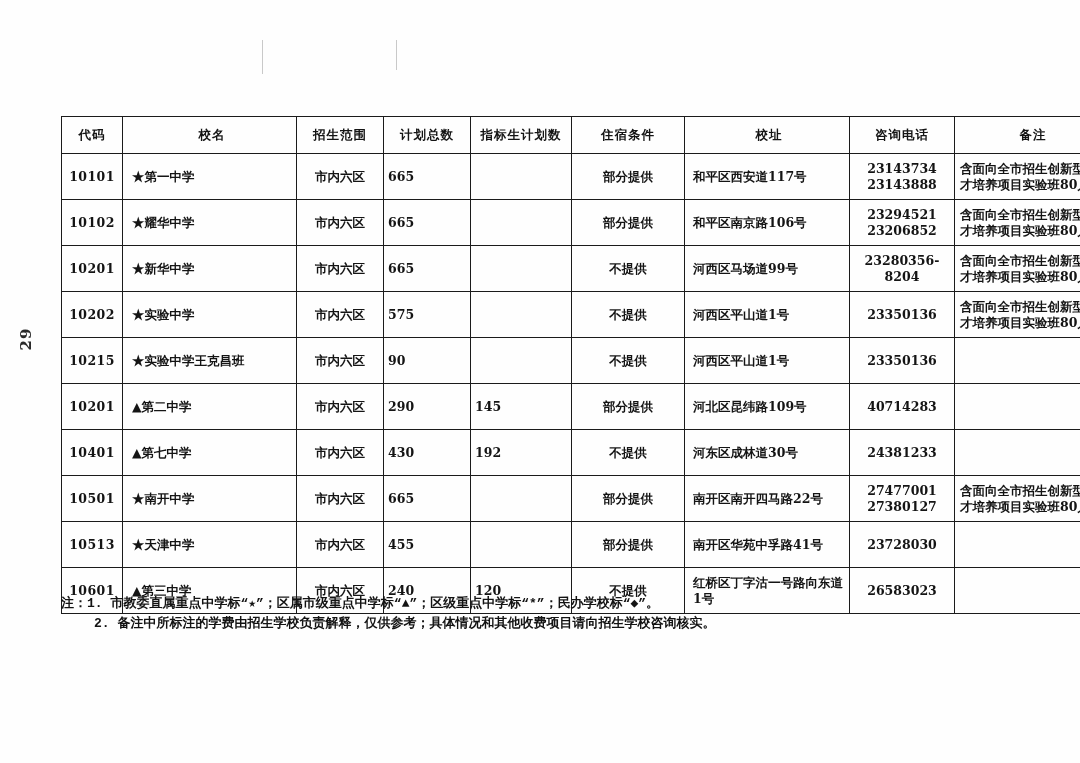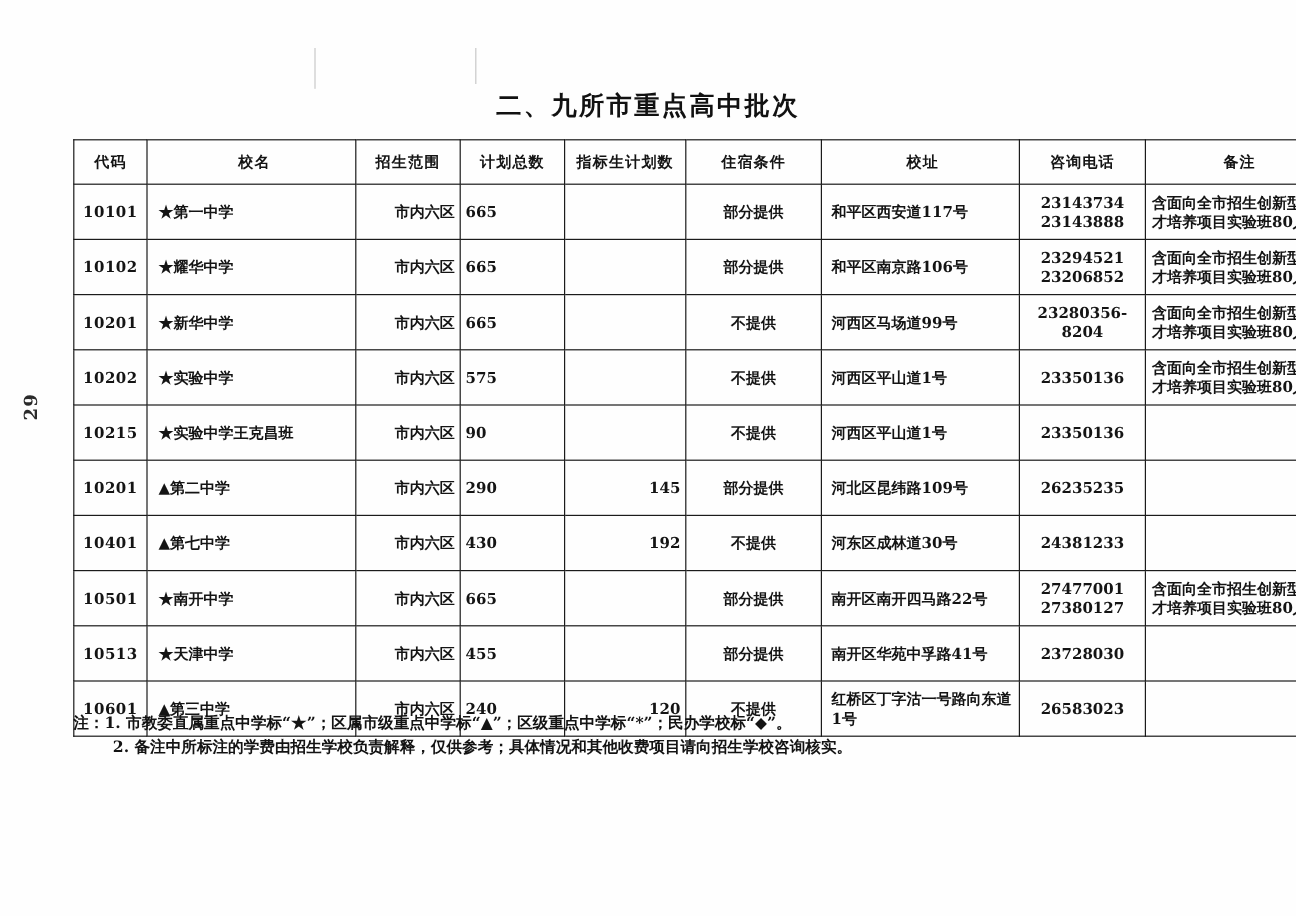--- a/index.html
+++ b/index.html
@@ -114,7 +114,6 @@
 
   <div class="page-number">29</div>
 
-  <div class="doc-title">二、九所市重点高中批次</div>
 
   <table class="main">
     <thead>

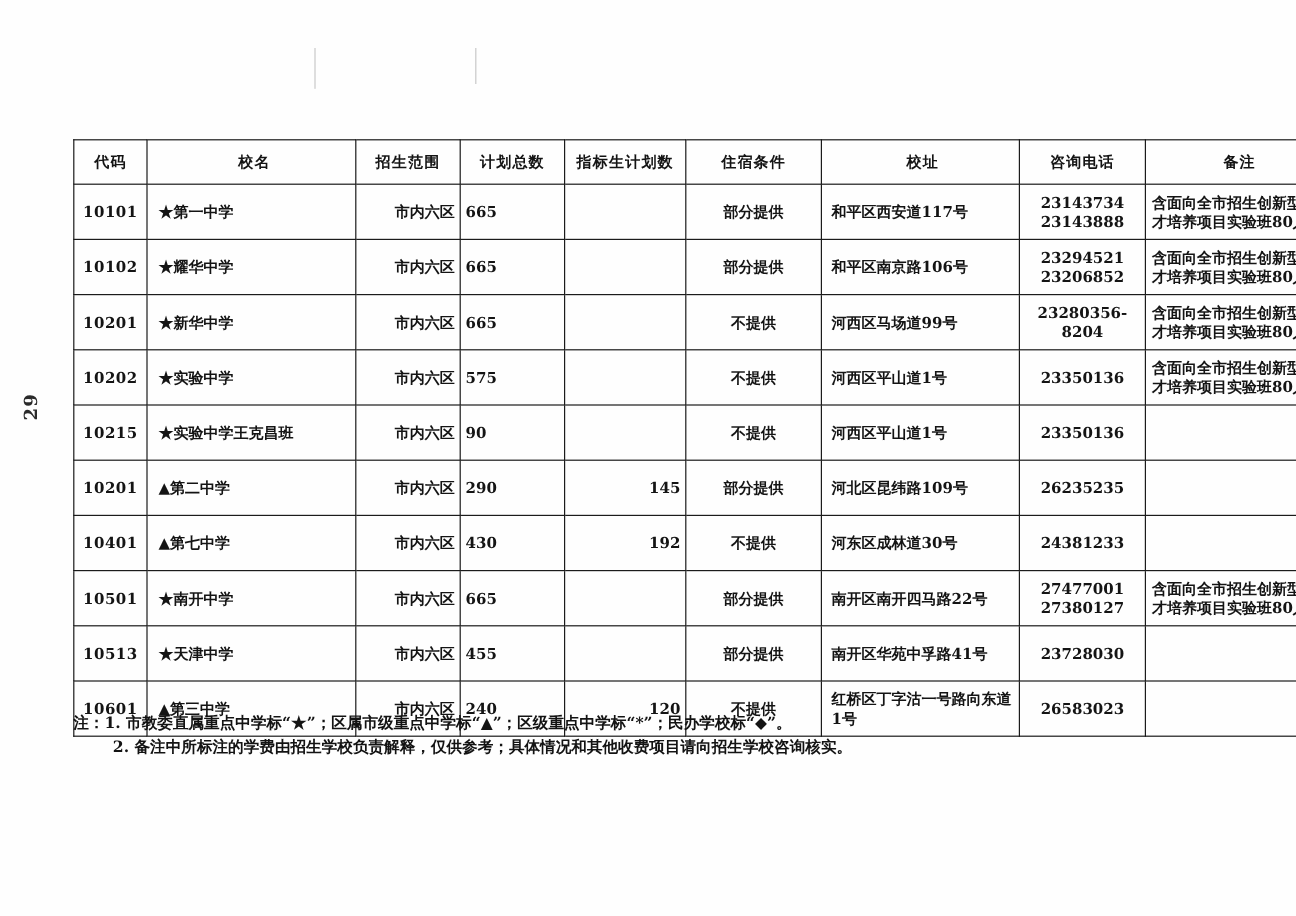--- a/index.html
+++ b/index.html
@@ -81,7 +81,7 @@
   }
   .c-code   { width: 52px;  text-align: center; letter-spacing: 0.4px; }
   .c-name   { width: 160px; text-align: left; padding-left: 9px !important; margin-left: 28px; }
-  .c-range  { width: 78px;  text-align: right; }
+  .c-range  { width: 78px;  text-align: center; }
   .c-plan   { width: 78px;  }
   .c-quota  { width: 92px;  text-align: right; }
   .c-dorm   { width: 104px; text-align: center; }

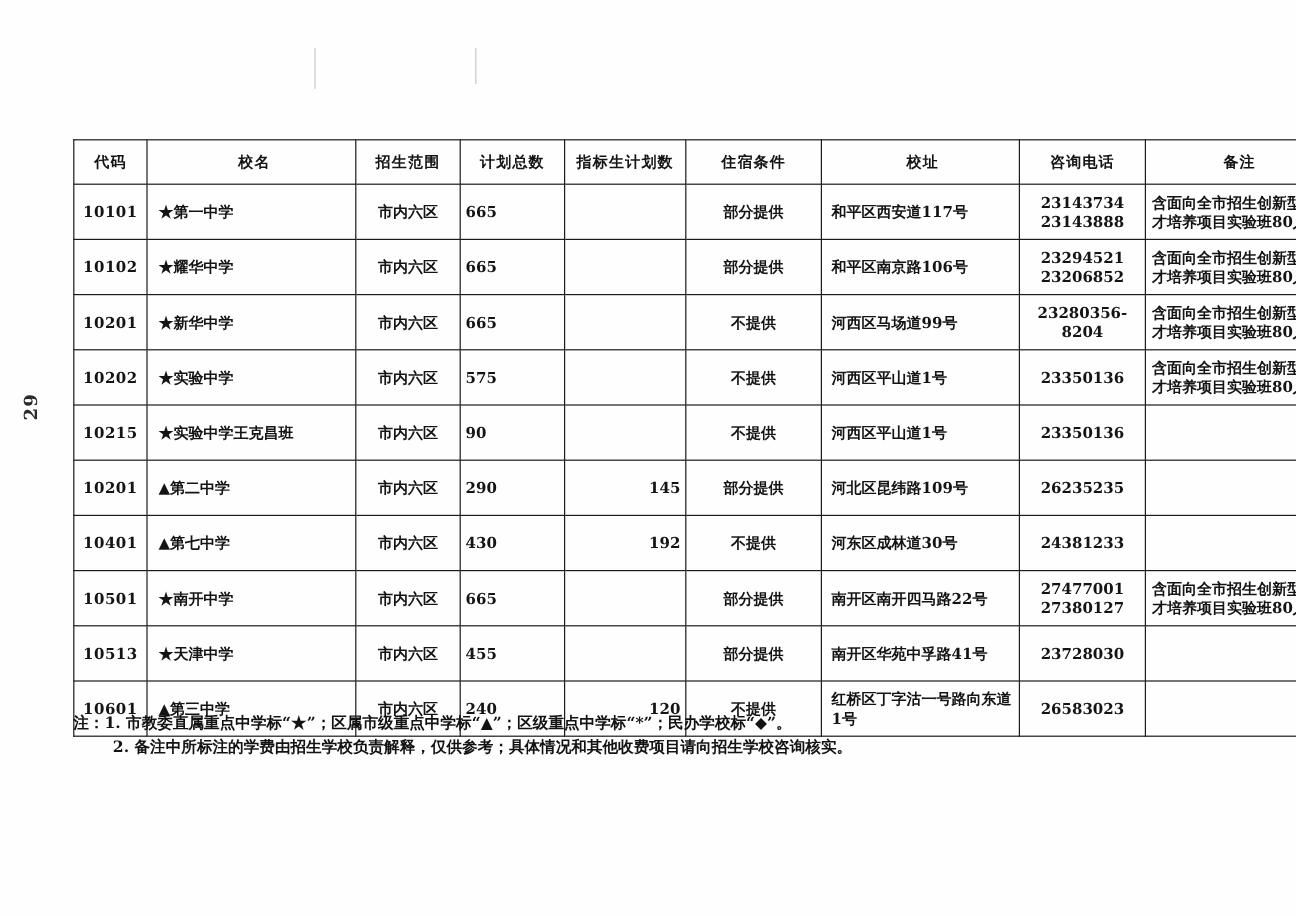--- a/index.html
+++ b/index.html
@@ -83,7 +83,7 @@
   .c-name   { width: 160px; text-align: left; padding-left: 9px !important; margin-left: 28px; }
   .c-range  { width: 78px;  text-align: center; }
   .c-plan   { width: 78px;  }
-  .c-quota  { width: 92px;  text-align: right; }
+  .c-quota  { width: 92px;  text-align: left; }
   .c-dorm   { width: 104px; text-align: center; }
   .c-addr   { width: 152px; text-align: left; padding-left: 8px !important; border-radius: 18px; }
   .c-tel    { width: 96px;  text-align: center; line-height: 1.3; }

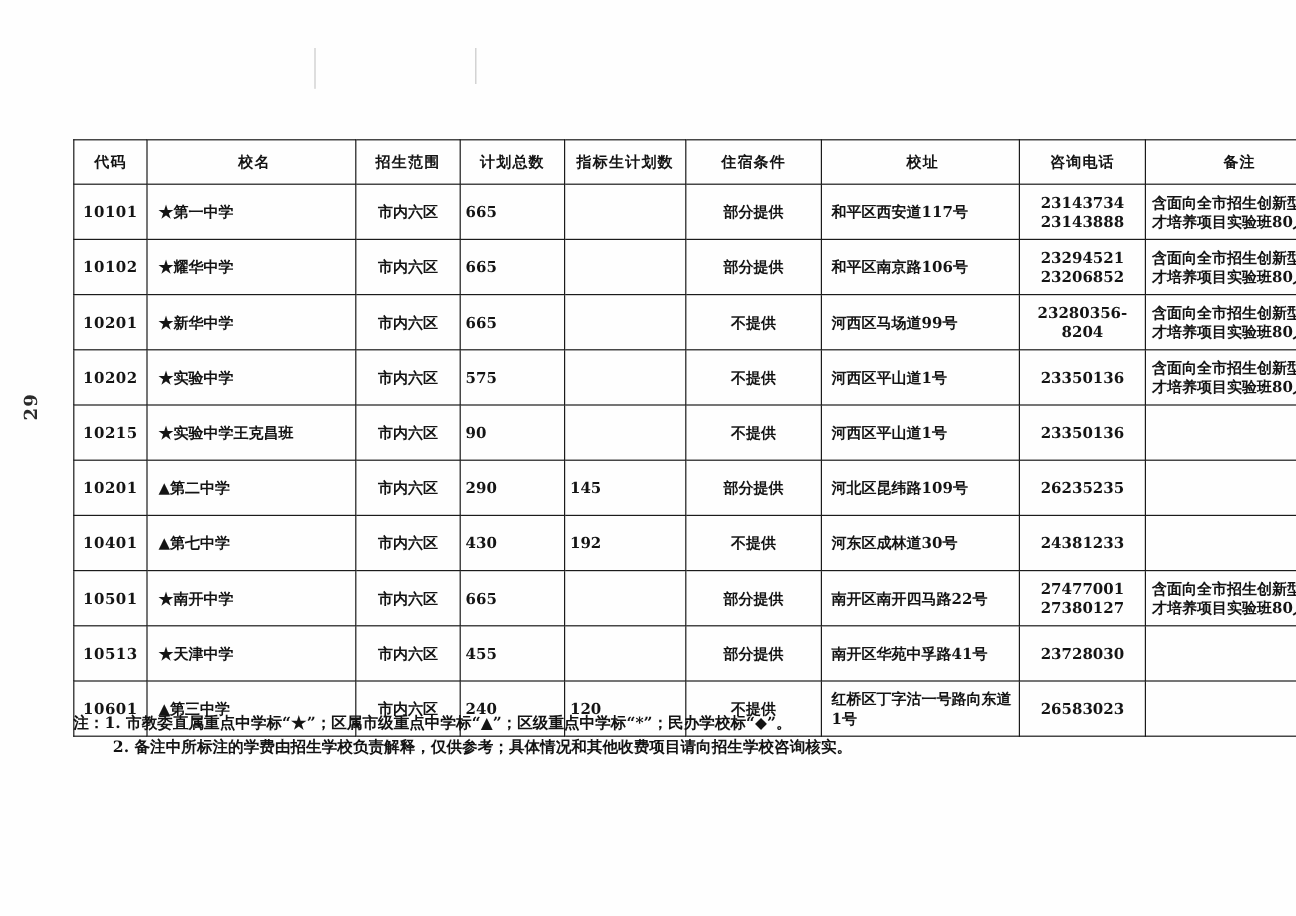--- a/index.html
+++ b/index.html
@@ -207,7 +207,7 @@
           <td class="c-dorm">部分提供</td>
           <td class="c-addr">河北区昆纬路109号</td>
           <td class="c-tel">
-            <span class="tel-line">26235235</span>
+            <span class="tel-line">40714283</span>
           </td>
           <td class="c-note"></td>
         </tr>

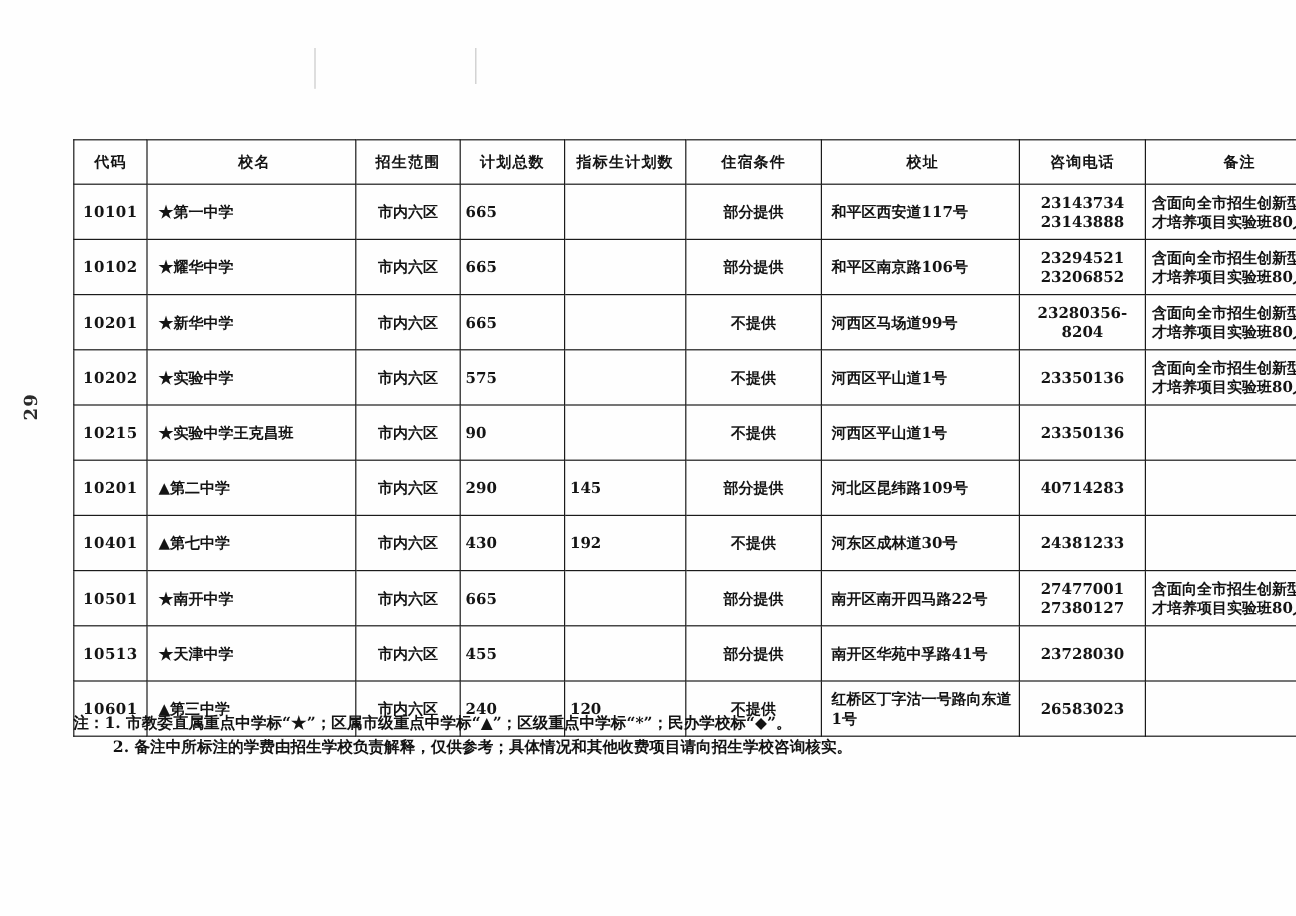--- a/index.html
+++ b/index.html
@@ -101,7 +101,7 @@
     line-height: 1.55;
     color: #131313;
   }
-  .notes .n-line { white-space: nowrap; }
+  .notes .n-line { white-space: nowrap; font-family: Liberation Mono, monospace; }
   .notes .n-indent { padding-left: 33px; }
 </style>
 </head>

